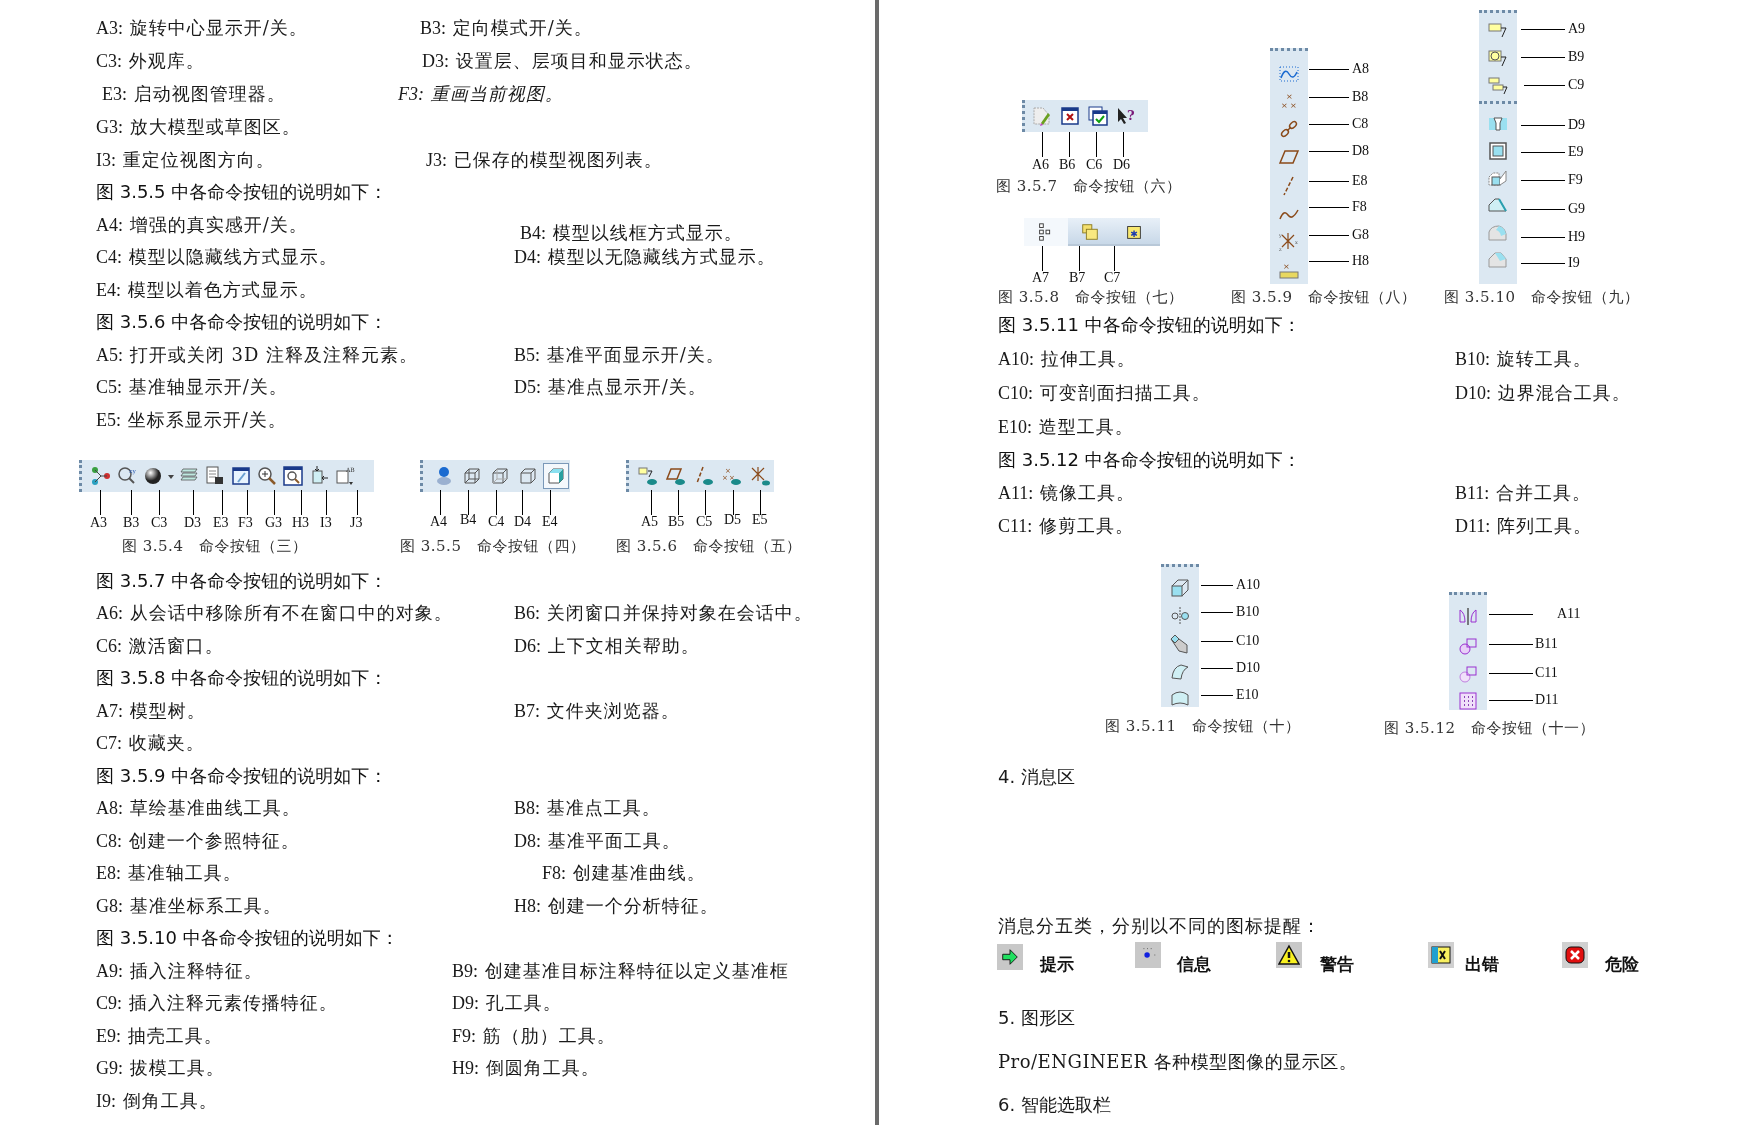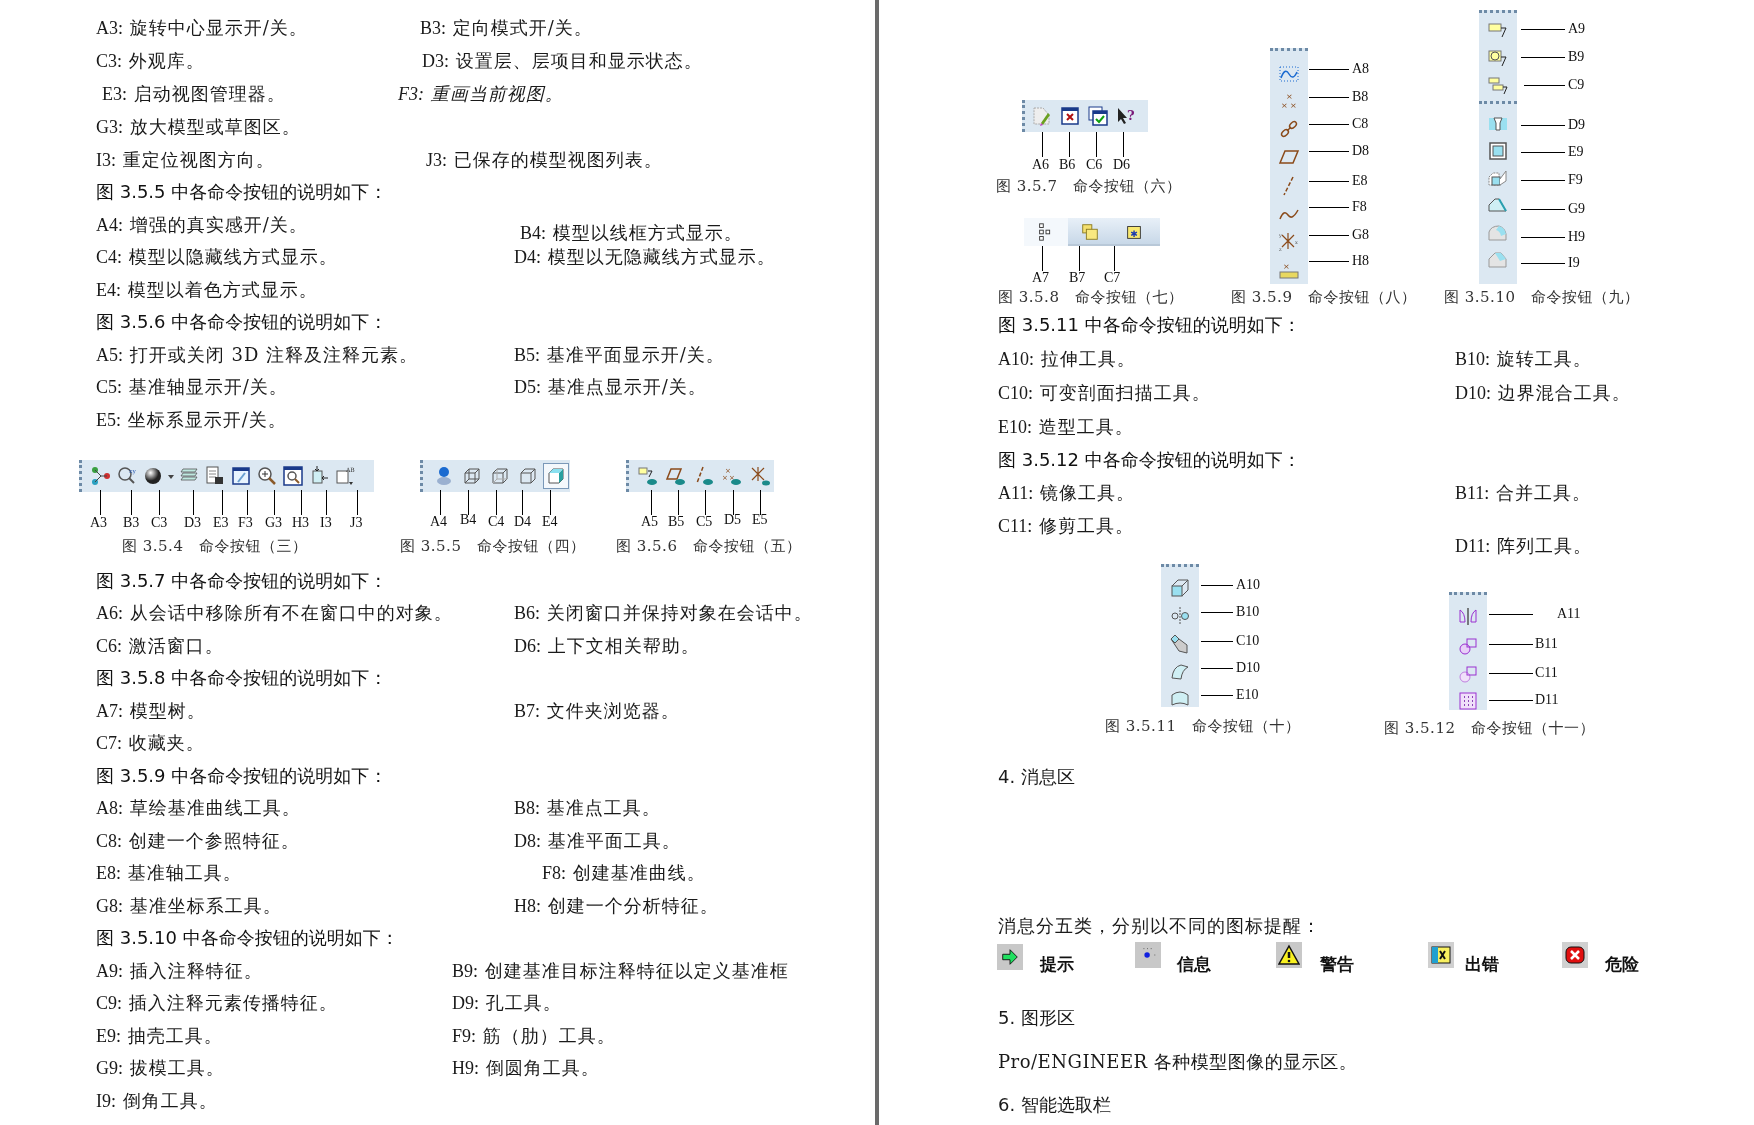--- a/index.html
+++ b/index.html
@@ -516,7 +516,7 @@
   <div class="abs desc" style="left:119px;top:482px;"><span class="code">A11:</span> <span>镜像工具。</span></div>
   <div class="abs desc" style="left:576px;top:482px;"><span class="code">B11:</span> <span>合并工具。</span></div>
   <div class="abs desc" style="left:119px;top:515px;"><span class="code">C11:</span> <span>修剪工具。</span></div>
-  <div class="abs desc" style="left:576px;top:515px;margin-top:20px;"><span class="code">D11:</span> <span>阵列工具。</span></div>
+  <div class="abs desc" style="left:576px;top:515px;"><span class="code">D11:</span> <span>阵列工具。</span></div>
 
   <div class="toolbar-v" style="left:282px;top:564px;height:143px;">
     <div class="tb-icon" style="position:absolute;left:6px;top:8px;">

